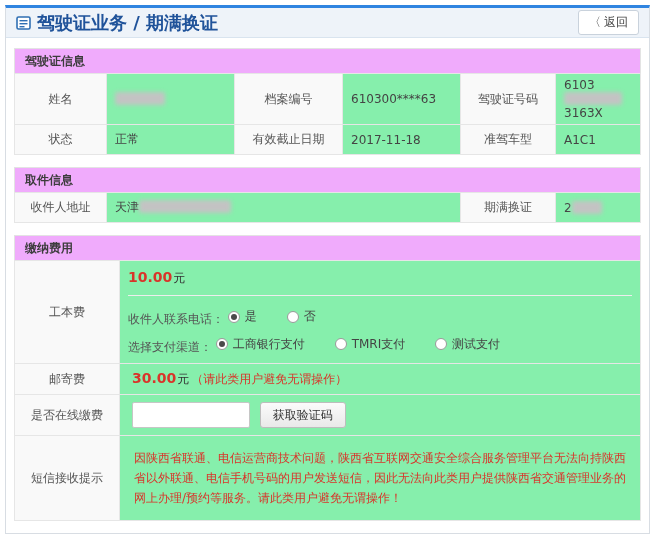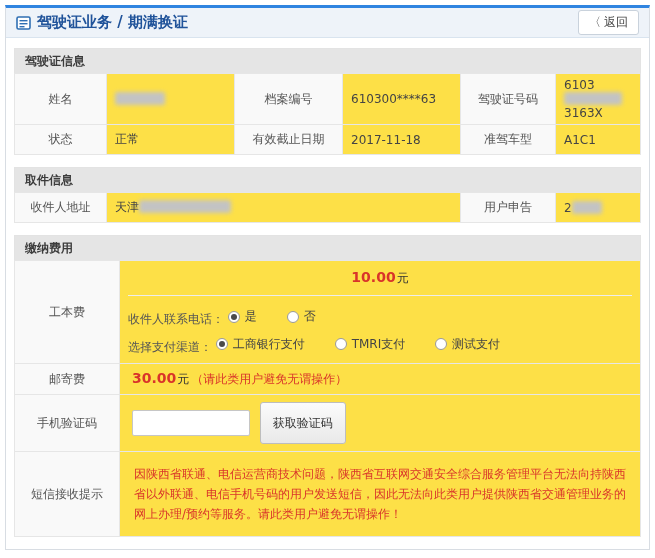--- a/index.html
+++ b/index.html
@@ -12,7 +12,7 @@
   .topbar { height:30px; background:#eef3f9; border-bottom:1px solid #d9e4ef; display:flex; align-items:center; justify-content:space-between; padding:0 10px; }
   .title-wrap { display:flex; align-items:center; gap:6px; }
   .doc-icon svg { display:block; }
-  .page-title { color:#20539a; font-weight:bold; font-size:15px; }
+  .page-title { color:#20539a; font-weight:bold; font-size:18px; }
   .back-btn { display:inline-flex; align-items:center; gap:3px; background:#fff; border:1px solid #c9d2dc; border-radius:3px; padding:3px 10px; font-size:12px; color:#444; cursor:pointer; font-family:inherit; }
 
   

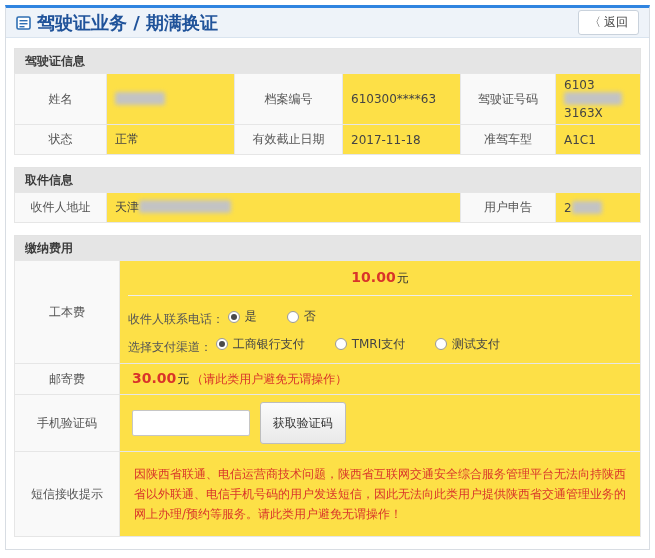--- a/index.html
+++ b/index.html
@@ -24,7 +24,7 @@
 
   .body-area { padding:10px 8px 0; }
   .section { margin-bottom:12px; }
-  .section-header { height:25px; line-height:24px; background:#e5e5e5; border:1px solid #e3e3e3; border-bottom:none; padding-left:10px; font-weight:bold; color:#3c3c3c; font-size:12px; }
+  .section-header { height:25px; line-height:24px; background:#f0abfc; border:1px solid #e3e3e3; border-bottom:none; padding-left:10px; font-weight:bold; color:#3c3c3c; font-size:12px; }
 
   table.info-table { width:100%; border-collapse:collapse; table-layout:fixed; }
   .info-table td { border:1px solid #e6e6e6; height:30px; padding:4px 8px; font-size:12px; vertical-align:middle; }

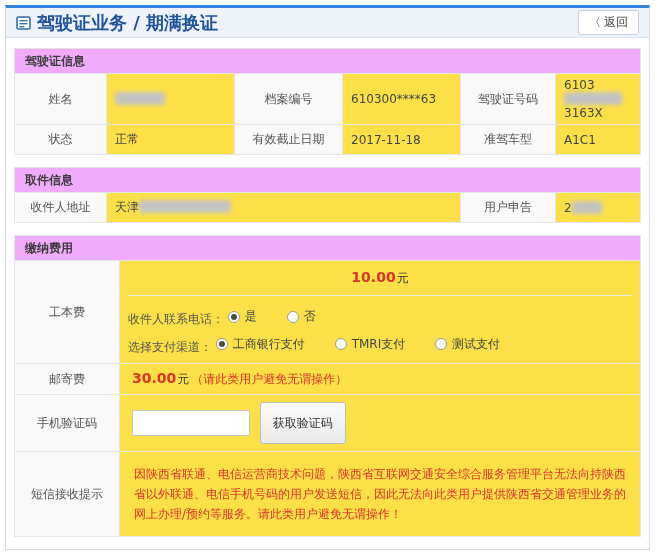--- a/index.html
+++ b/index.html
@@ -29,7 +29,7 @@
   table.info-table { width:100%; border-collapse:collapse; table-layout:fixed; }
   .info-table td { border:1px solid #e6e6e6; height:30px; padding:4px 8px; font-size:12px; vertical-align:middle; }
   td.lbl { background:#f9f9f9; color:#555; text-align:center; }
-  td.val { background:#fde047; color:#444; text-align:left; }
+  td.val { background:#86efac; color:#444; text-align:left; }
 
   .blur { display:inline-block; height:13px; background:#c3c3c3; border-radius:2px; filter:blur(2px); vertical-align:-2px; }
   .blur.pink { background:#ccb9b9; }

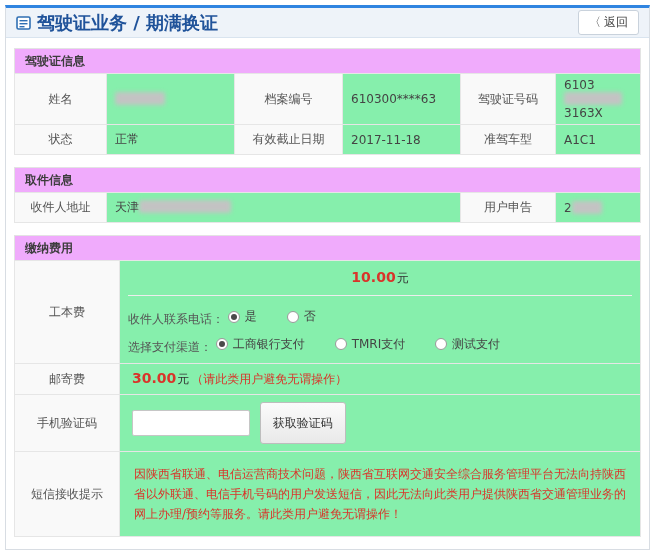--- a/index.html
+++ b/index.html
@@ -123,7 +123,7 @@
         <tr>
           <td class="lbl">收件人地址</td>
           <td class="val" colspan="3"><span>天津</span><span class="blur" style="width:92px"></span></td>
-          <td class="lbl">用户申告</td>
+          <td class="lbl">期满换证</td>
           <td class="val"><span>2</span><span class="blur" style="width:30px"></span></td>
         </tr>
       </tbody>

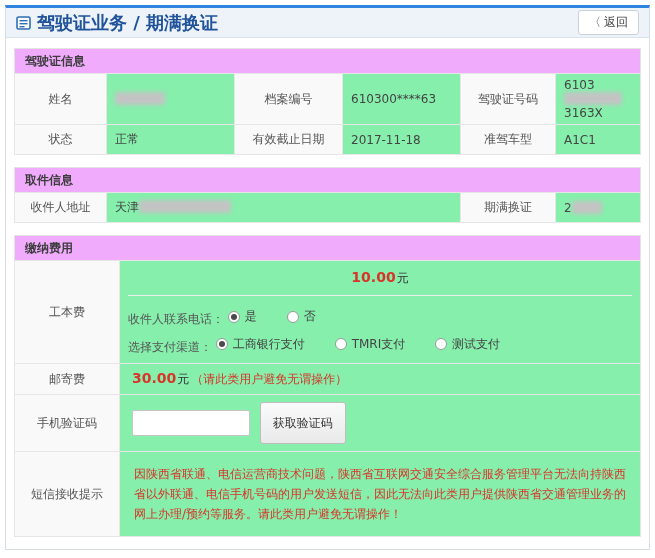--- a/index.html
+++ b/index.html
@@ -36,7 +36,7 @@
 
   
   .pay-cell { padding:8px 12px; }
-  .fee-line { padding:4px 0 8px; border-bottom:1px solid #ededed; margin-bottom:8px;text-align:center; }
+  .fee-line { padding:4px 0 8px; border-bottom:1px solid #ededed; margin-bottom:8px; }
   .fee-red { color:#d9342a; font-weight:bold; font-size:14px; }
   .fee-unit { color:#333; font-size:12px; margin-left:1px; }
   .fee-note { color:#d9342a; font-size:12px; margin-left:2px; }

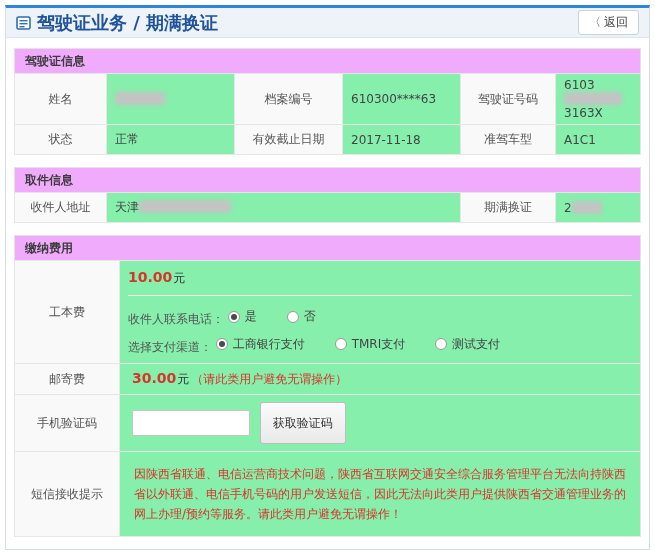--- a/index.html
+++ b/index.html
@@ -179,7 +179,7 @@
           </td>
         </tr>
         <tr>
-          <td class="lbl">手机验证码</td>
+          <td class="lbl">是否在线缴费</td>
           <td class="val" style="padding:7px 12px;">
             <input class="code-input" type="text" value="" style="">
             <button class="code-btn">获取验证码</button>

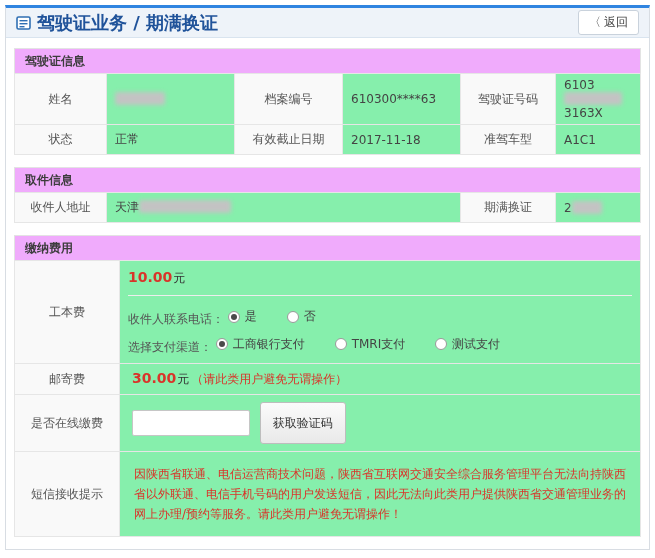--- a/index.html
+++ b/index.html
@@ -46,7 +46,7 @@
   .radio.checked::after { content:""; position:absolute; left:2px; top:2px; right:2px; bottom:2px; background:#4a4a4a; border-radius:50%; }
 
   .code-input { width:118px; height:26px; border:1px solid #c6c6c6; border-radius:2px; padding:0 6px; font-size:12px; vertical-align:middle; font-family:inherit; }
-  .code-btn { height:42px; margin-left:6px; padding:0 12px; background:linear-gradient(#fbfbfb,#e9e9e9); border:1px solid #bdbdbd; border-radius:3px; font-size:12px; color:#333; vertical-align:middle; cursor:pointer; font-family:inherit; }
+  .code-btn { height:26px; margin-left:6px; padding:0 12px; background:linear-gradient(#fbfbfb,#e9e9e9); border:1px solid #bdbdbd; border-radius:3px; font-size:12px; color:#333; vertical-align:middle; cursor:pointer; font-family:inherit; }
 
   .notice-text { color:#d9342a; font-size:12px; line-height:20px; padding:4px 2px; }
 </style>

